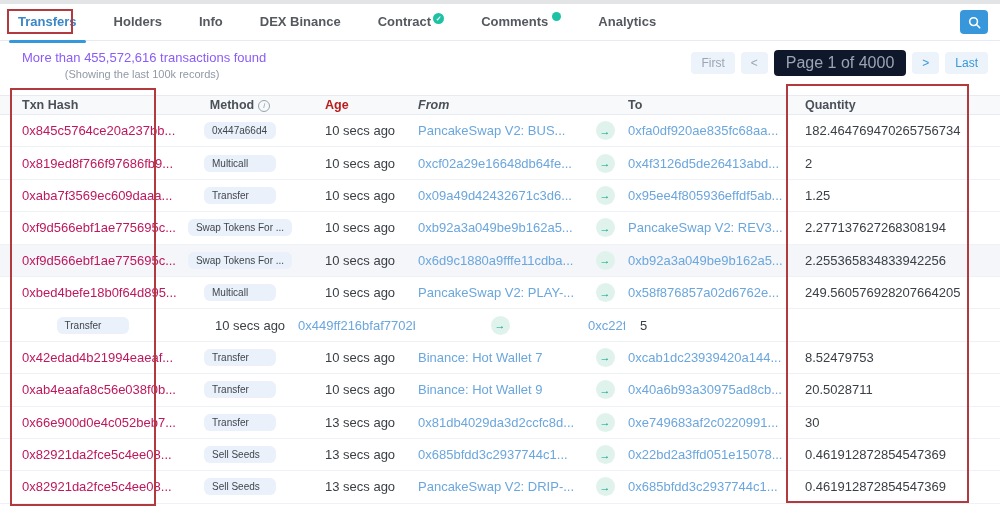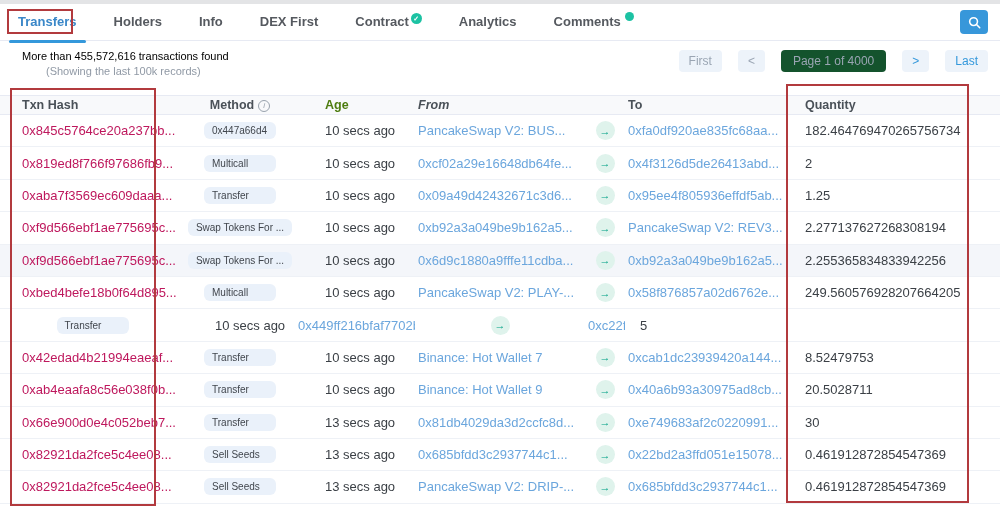--- a/index.html
+++ b/index.html
@@ -64,7 +64,7 @@
   <div class="tab active"><span>Transfers</span></div>
   <div class="tab"><span>Holders</span></div>
   <div class="tab"><span>Info</span></div>
-  <div class="tab"><span>DEX First</span></div>
+  <div class="tab"><span>DEX Binance</span></div>
   <div class="tab"><span>Contract</span><span class="check-badge">✓</span></div>
   <div class="tab"><span>Analytics</span></div>
   <div class="tab"><span>Comments</span><span class="dot-badge"></span></div>

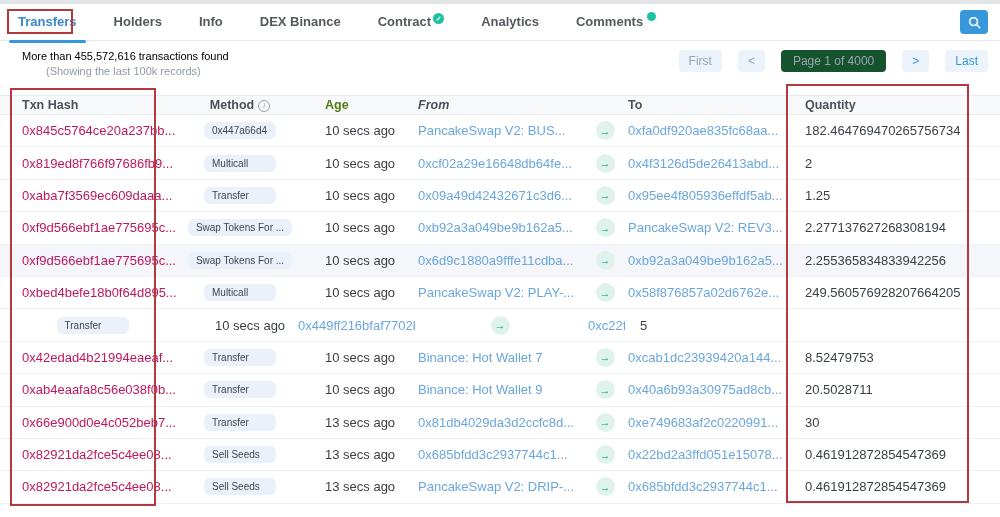--- a/index.html
+++ b/index.html
@@ -66,8 +66,8 @@
   <div class="tab"><span>Info</span></div>
   <div class="tab"><span>DEX Binance</span></div>
   <div class="tab"><span>Contract</span><span class="check-badge">✓</span></div>
+  <div class="tab"><span>Comments</span><span class="dot-badge"></span></div>
   <div class="tab"><span>Analytics</span></div>
-  <div class="tab"><span>Comments</span><span class="dot-badge"></span></div>
   <button class="search-btn">
     <svg width="13" height="13" viewBox="0 0 14 14">
         <circle cx="6" cy="6" r="4.2" fill="none" stroke="#fff" stroke-width="1.7"></circle>

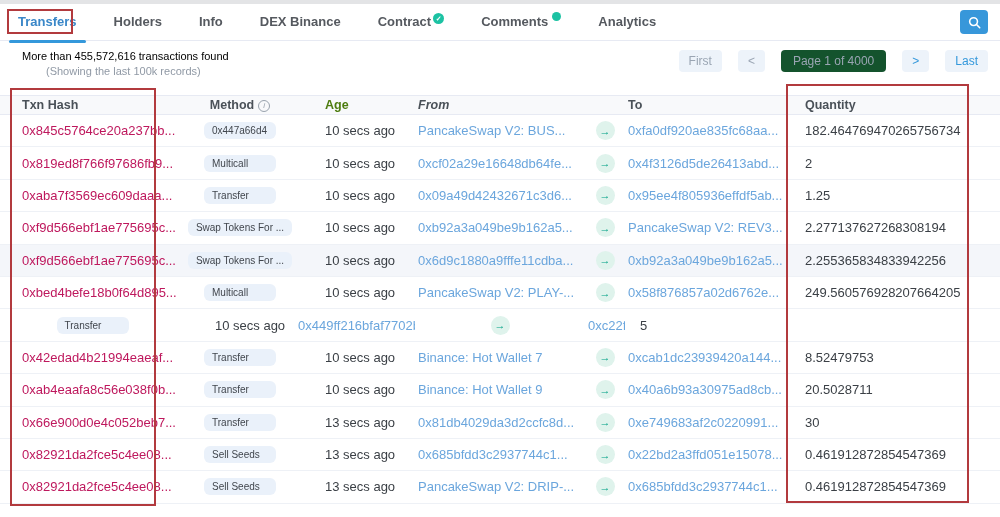--- a/index.html
+++ b/index.html
@@ -19,7 +19,7 @@
   
   .infobar { display: flex; justify-content: space-between; align-items: flex-start; padding: 9px 12px 0 0; height: 54px; }
   .summary { padding-left: 22px; }
-  .summary-main { font-size: 11px; color: #000000; }
+  .summary-main { font-size: 13px; color: #8b5cf6; }
   .summary-sub { font-size: 11px; color: #9099a5; margin-top: 3px; margin-left: -4px; text-align: center; }
   .pagination { display: flex; gap: 16px; align-items: center; }
   .pg-btn { background: #edf3fa; border: none; border-radius: 4px; font-size: 12px; padding: 4px 10px; color: #9aa5b3; cursor: pointer; font-family: "Liberation Sans", sans-serif; }

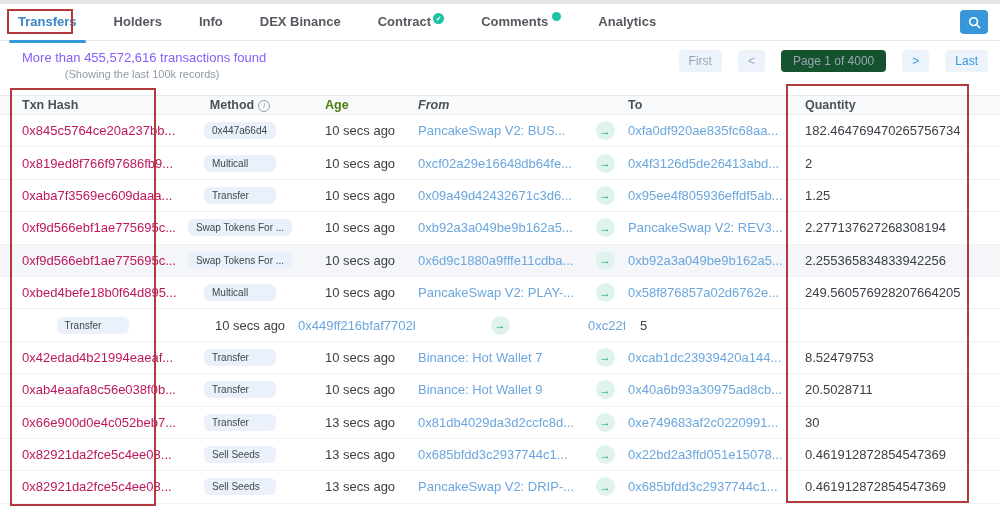--- a/index.html
+++ b/index.html
@@ -21,7 +21,7 @@
   .summary { padding-left: 22px; }
   .summary-main { font-size: 13px; color: #8b5cf6; }
   .summary-sub { font-size: 11px; color: #9099a5; margin-top: 3px; margin-left: -4px; text-align: center; }
-  .pagination { display: flex; gap: 16px; align-items: center; }
+  .pagination { display: flex; gap: 6px; align-items: center; }
   .pg-btn { background: #edf3fa; border: none; border-radius: 4px; font-size: 12px; padding: 4px 10px; color: #9aa5b3; cursor: pointer; font-family: "Liberation Sans", sans-serif; }
   .pg-btn.enabled { color: #3498db; }
   .pg-current { background: #14532d; border-radius: 4px; font-size: 12px; padding: 4px 12px; color: #9aa5b3; }

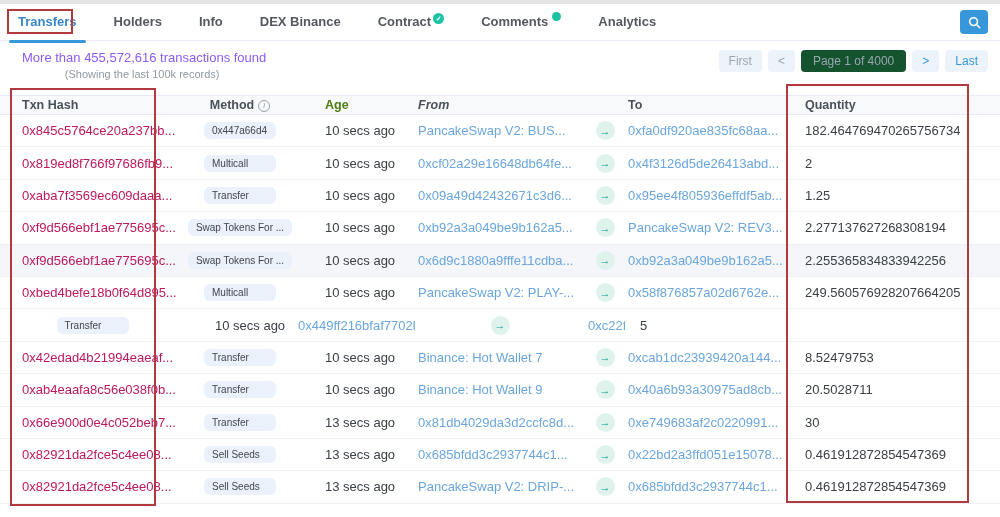--- a/index.html
+++ b/index.html
@@ -24,7 +24,7 @@
   .pagination { display: flex; gap: 6px; align-items: center; }
   .pg-btn { background: #edf3fa; border: none; border-radius: 4px; font-size: 12px; padding: 4px 10px; color: #9aa5b3; cursor: pointer; font-family: "Liberation Sans", sans-serif; }
   .pg-btn.enabled { color: #3498db; }
-  .pg-current { background: #14532d; border-radius: 4px; font-size: 12px; padding: 4px 12px; color: #9aa5b3; }
+  .pg-current { background: #0f172a; border-radius: 4px; font-size: 16px; padding: 4px 12px; color: #9aa5b3; }
 
   
   .grid-cols { display: grid; grid-template-columns: 185px 110px 120px 170px 40px 165px 1fr; align-items: center; }

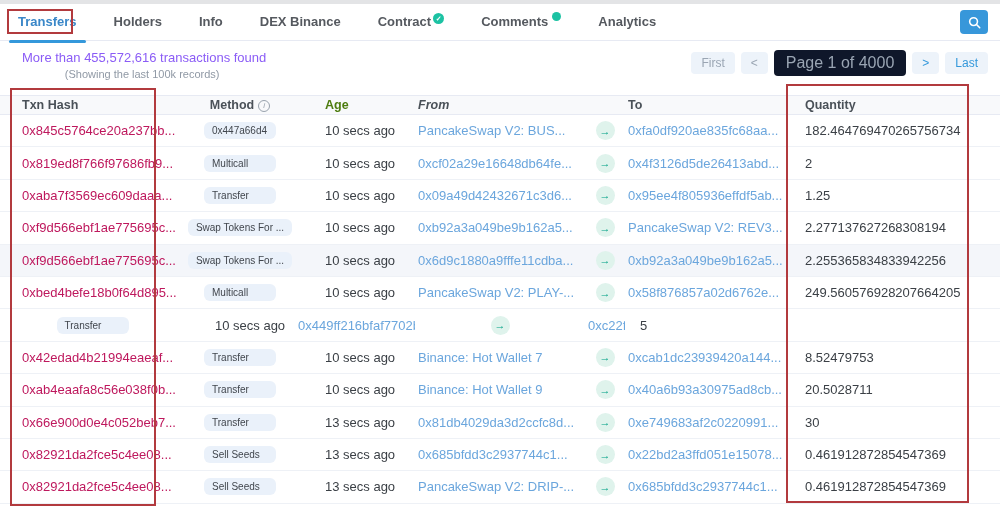--- a/index.html
+++ b/index.html
@@ -31,7 +31,7 @@
   .thead { height: 20px; background: #f8f9fb; border-top: 1px solid #e7eaf3; border-bottom: 1px solid #e7eaf3; font-size: 12.5px; font-weight: 700; color: #4a5158; }
   .th-hash { padding-left: 22px; }
   .th-method { text-align: center; }
-  .th-age { padding-left: 30px; color: #4d7c0f; cursor: pointer; }
+  .th-age { padding-left: 30px; color: #b91c1c; cursor: pointer; }
   .th-from { padding-left: 3px; font-style: italic; }
   .th-to { padding-left: 3px; }
   .th-qty { padding-left: 15px; }

